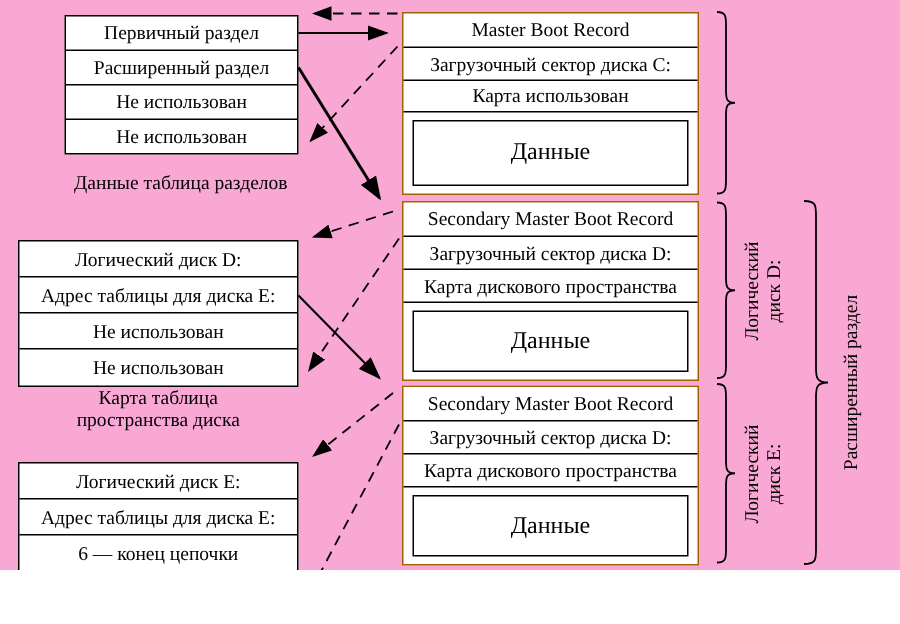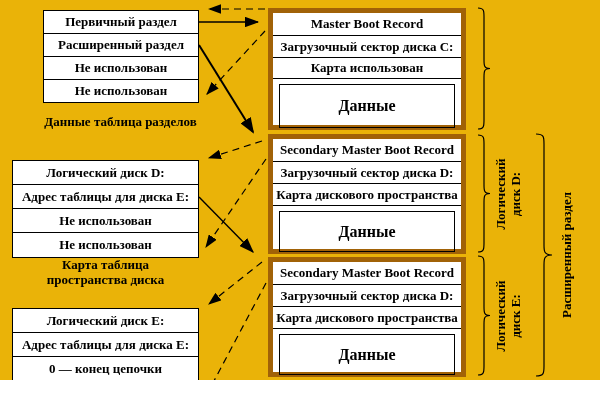--- a/index.html
+++ b/index.html
@@ -4,10 +4,9 @@
 <style>
   html,body{margin:0;padding:0;background:#fff;}
   #canvas{
-    position:relative;width:600px;height:380px;background:#eab308;
+    position:relative;width:600px;height:380px;background:#f9a8d4;
     font-family:"Liberation Serif","DejaVu Serif",serif;color:#000;
     overflow:hidden;
-    font-weight:bold;
   }
   .abs{position:absolute;}
   

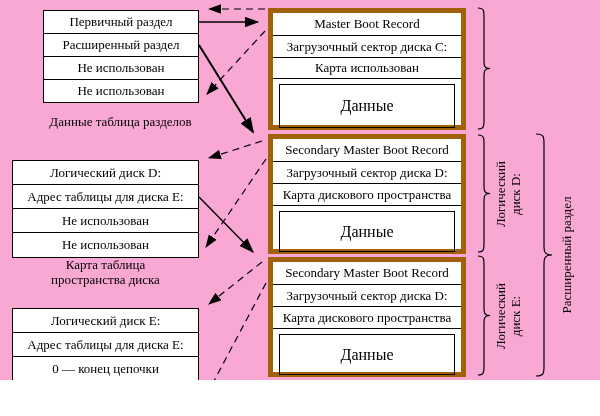--- a/index.html
+++ b/index.html
@@ -19,7 +19,7 @@
   .ptable .prow:last-child{border-bottom:none;}
   .caption{font-size:13px;text-align:center;line-height:15px;white-space:nowrap;}
   
-  .dblock{border:5px solid #a16207;background:#fff;box-sizing:border-box;}
+  .dblock{border:1px solid #a16207;background:#fff;box-sizing:border-box;}
   .dblock .brow{
     box-sizing:border-box;border-bottom:1px solid #000;
     display:flex;align-items:center;justify-content:center;

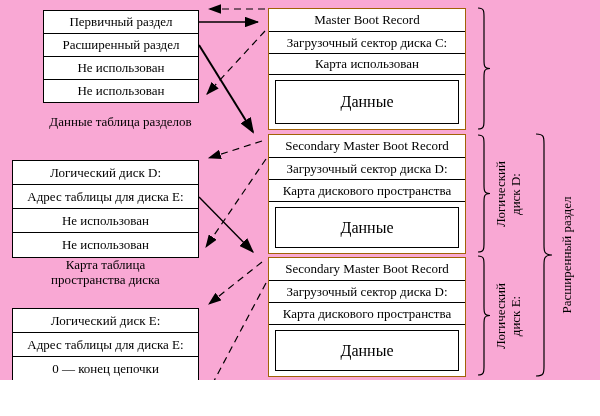--- a/index.html
+++ b/index.html
@@ -66,7 +66,7 @@
   <div class="abs ptable" style="left:12px;top:308px;width:187px;height:98px;">
     <div class="prow" style="height:24px;">Логический диск E:</div>
     <div class="prow" style="height:24px;">Адрес таблицы для диска E:</div>
-    <div class="prow" style="height:24px;">0 — конец цепочки</div>
+    <div class="prow" style="height:24px;">6 — конец цепочки</div>
     <div class="prow" style="height:24px;">Не использован</div>
   </div>
 

